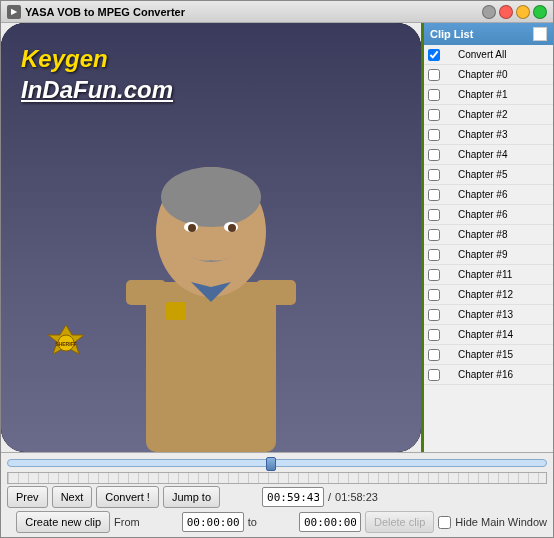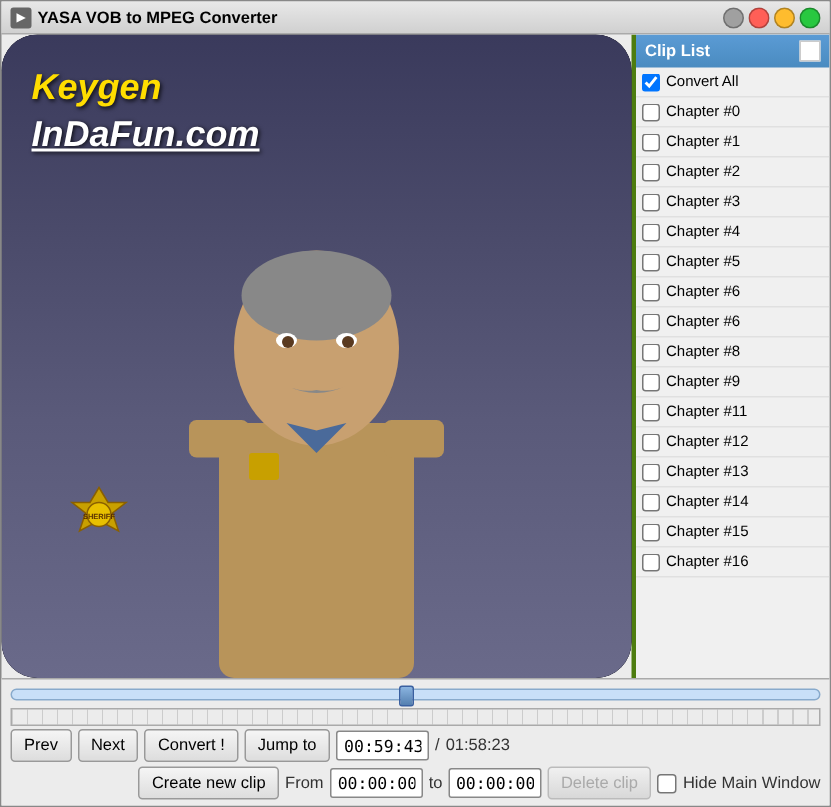--- a/index.html
+++ b/index.html
@@ -154,7 +154,7 @@
       display: flex;
       align-items: center;
       padding: 2px 4px;
-      gap: 4px;
+      gap: 18px;
       height: 20px;
       border-bottom: 1px solid #e0e0e0;
     }

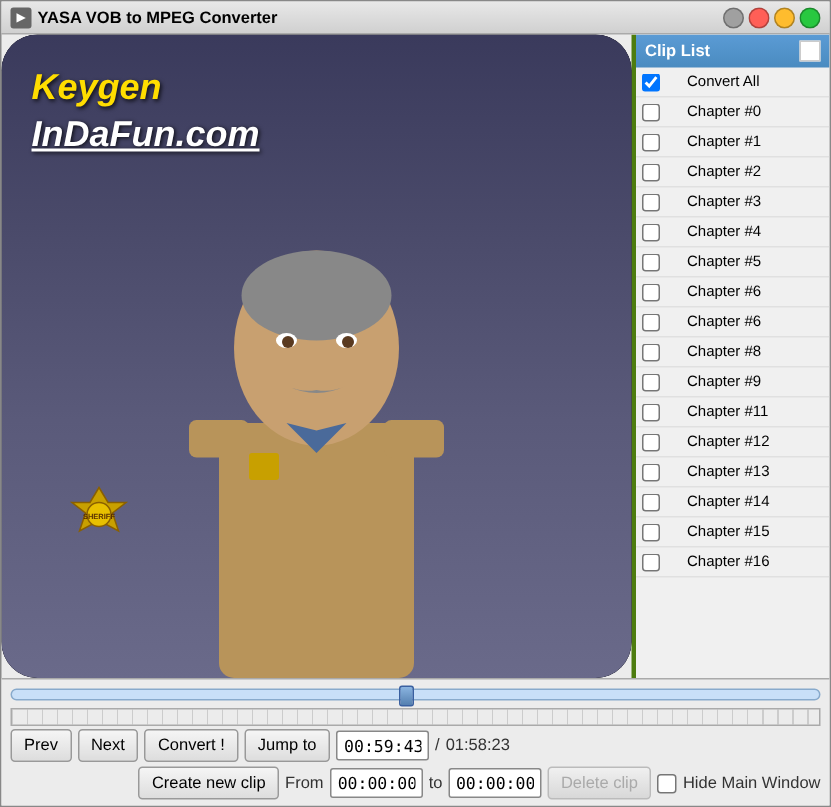--- a/index.html
+++ b/index.html
@@ -243,6 +243,7 @@
       width: 62px;
       height: 20px;
       font-family: monospace;
+      margin-left: 38px;
     }
     .time-sep {
       font-size: 11px;

